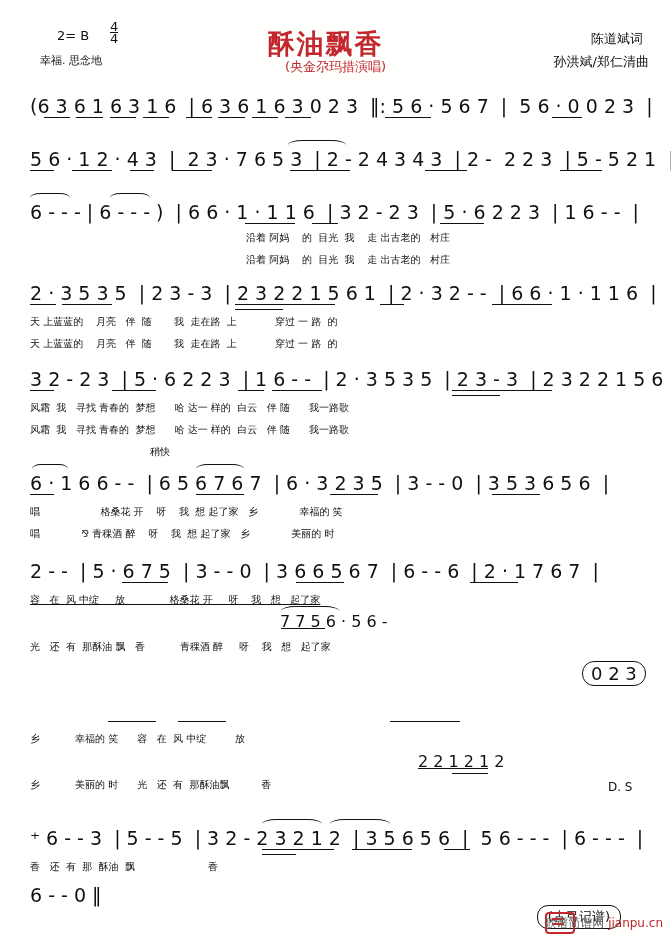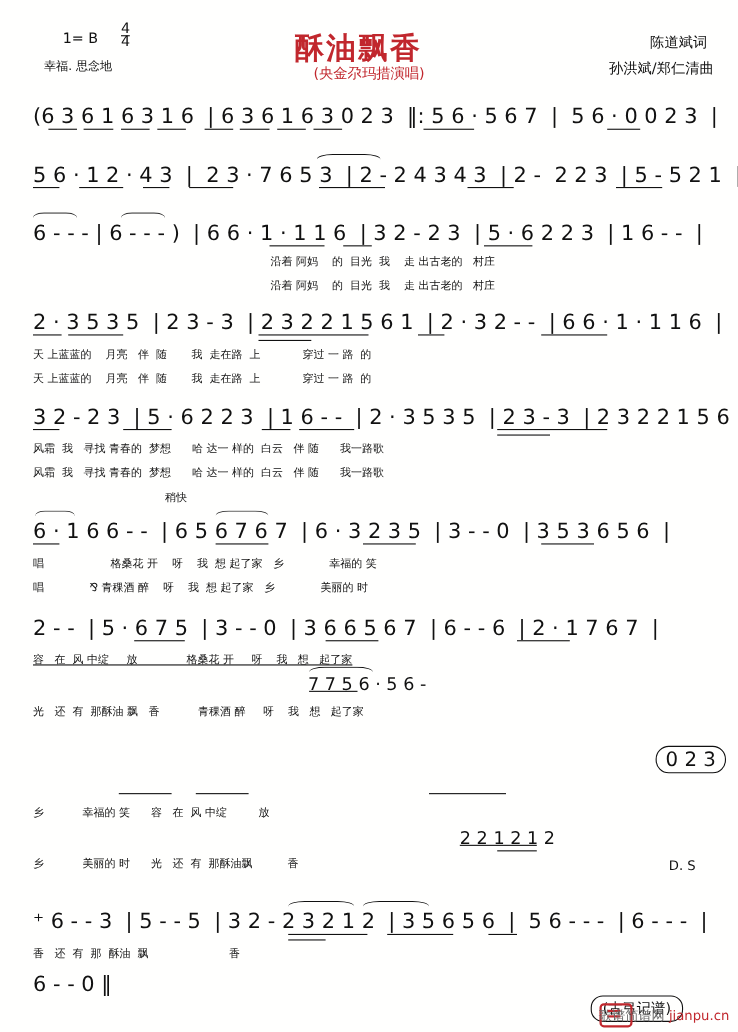--- a/index.html
+++ b/index.html
@@ -66,7 +66,7 @@
 
 <div class="sheet">
 
-  <div class="key">1= B</div>
+  <div class="key">2= B</div>
   <div class="meter">
     <span class="num">4</span>
     <span class="den">4</span>

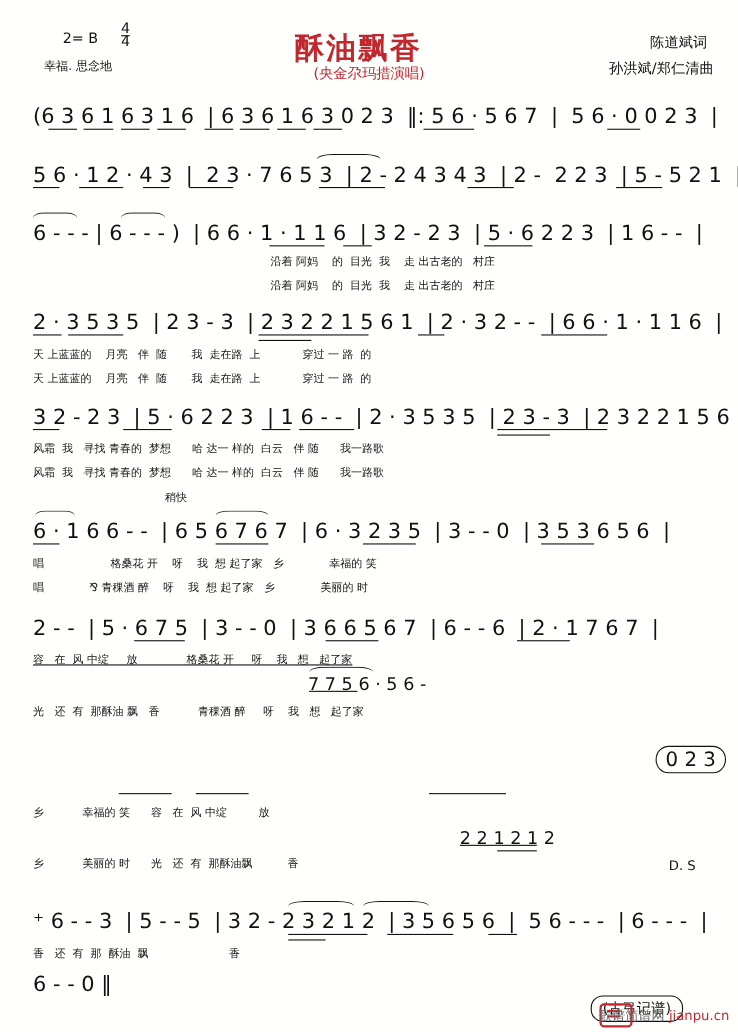--- a/index.html
+++ b/index.html
@@ -148,7 +148,7 @@
   <div class="u1" style="left:281px;top:628px;width:44px;"></div>
   <div class="slur" style="left:281px;top:606px;width:58px;"></div>
   <div class="lyr" style="left:30px;top:640px;">光   还  有  那酥油 飘   香           青稞酒 醉     呀    我   想   起了家</div>
-  <div class="boxed" style="left:596px;top:661px;margin-top:17px;">0 2 3</div>
+  <div class="boxed" style="left:582px;top:661px;">0 2 3</div>
 
   <div class="u1" style="left:108px;top:721px;width:48px;"></div>
   <div class="u1" style="left:178px;top:721px;width:48px;"></div>

